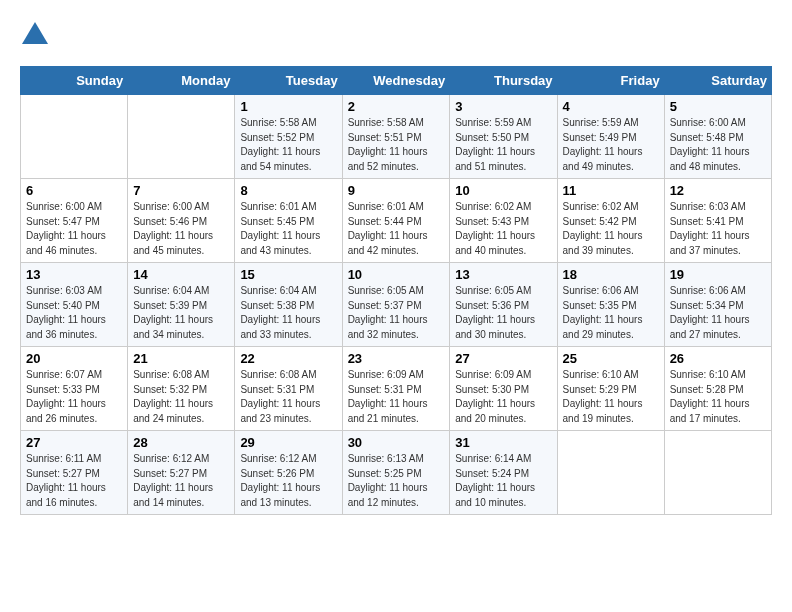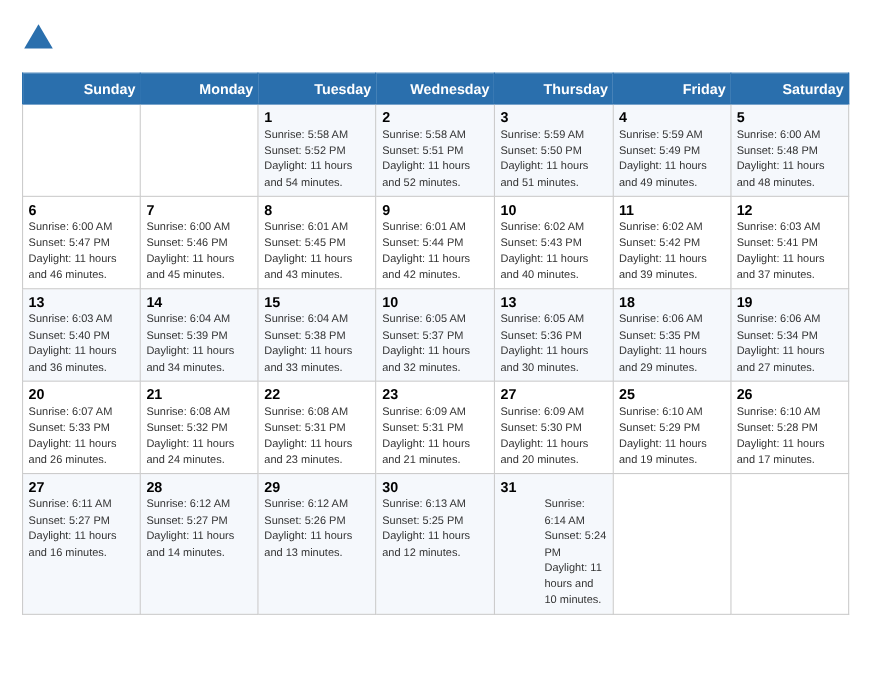--- a/index.html
+++ b/index.html
@@ -312,7 +312,7 @@
         </td>
         <td>
           <span class="day-num">31</span>
-          <div class="day-info" style="white-space: pre-line; margin-left: 40px;">Sunrise: 6:14 AM
+          <div class="day-info" style="white-space: pre-line;">Sunrise: 6:14 AM
 Sunset: 5:24 PM
 Daylight: 11 hours and 10 minutes.</div>
         </td>

